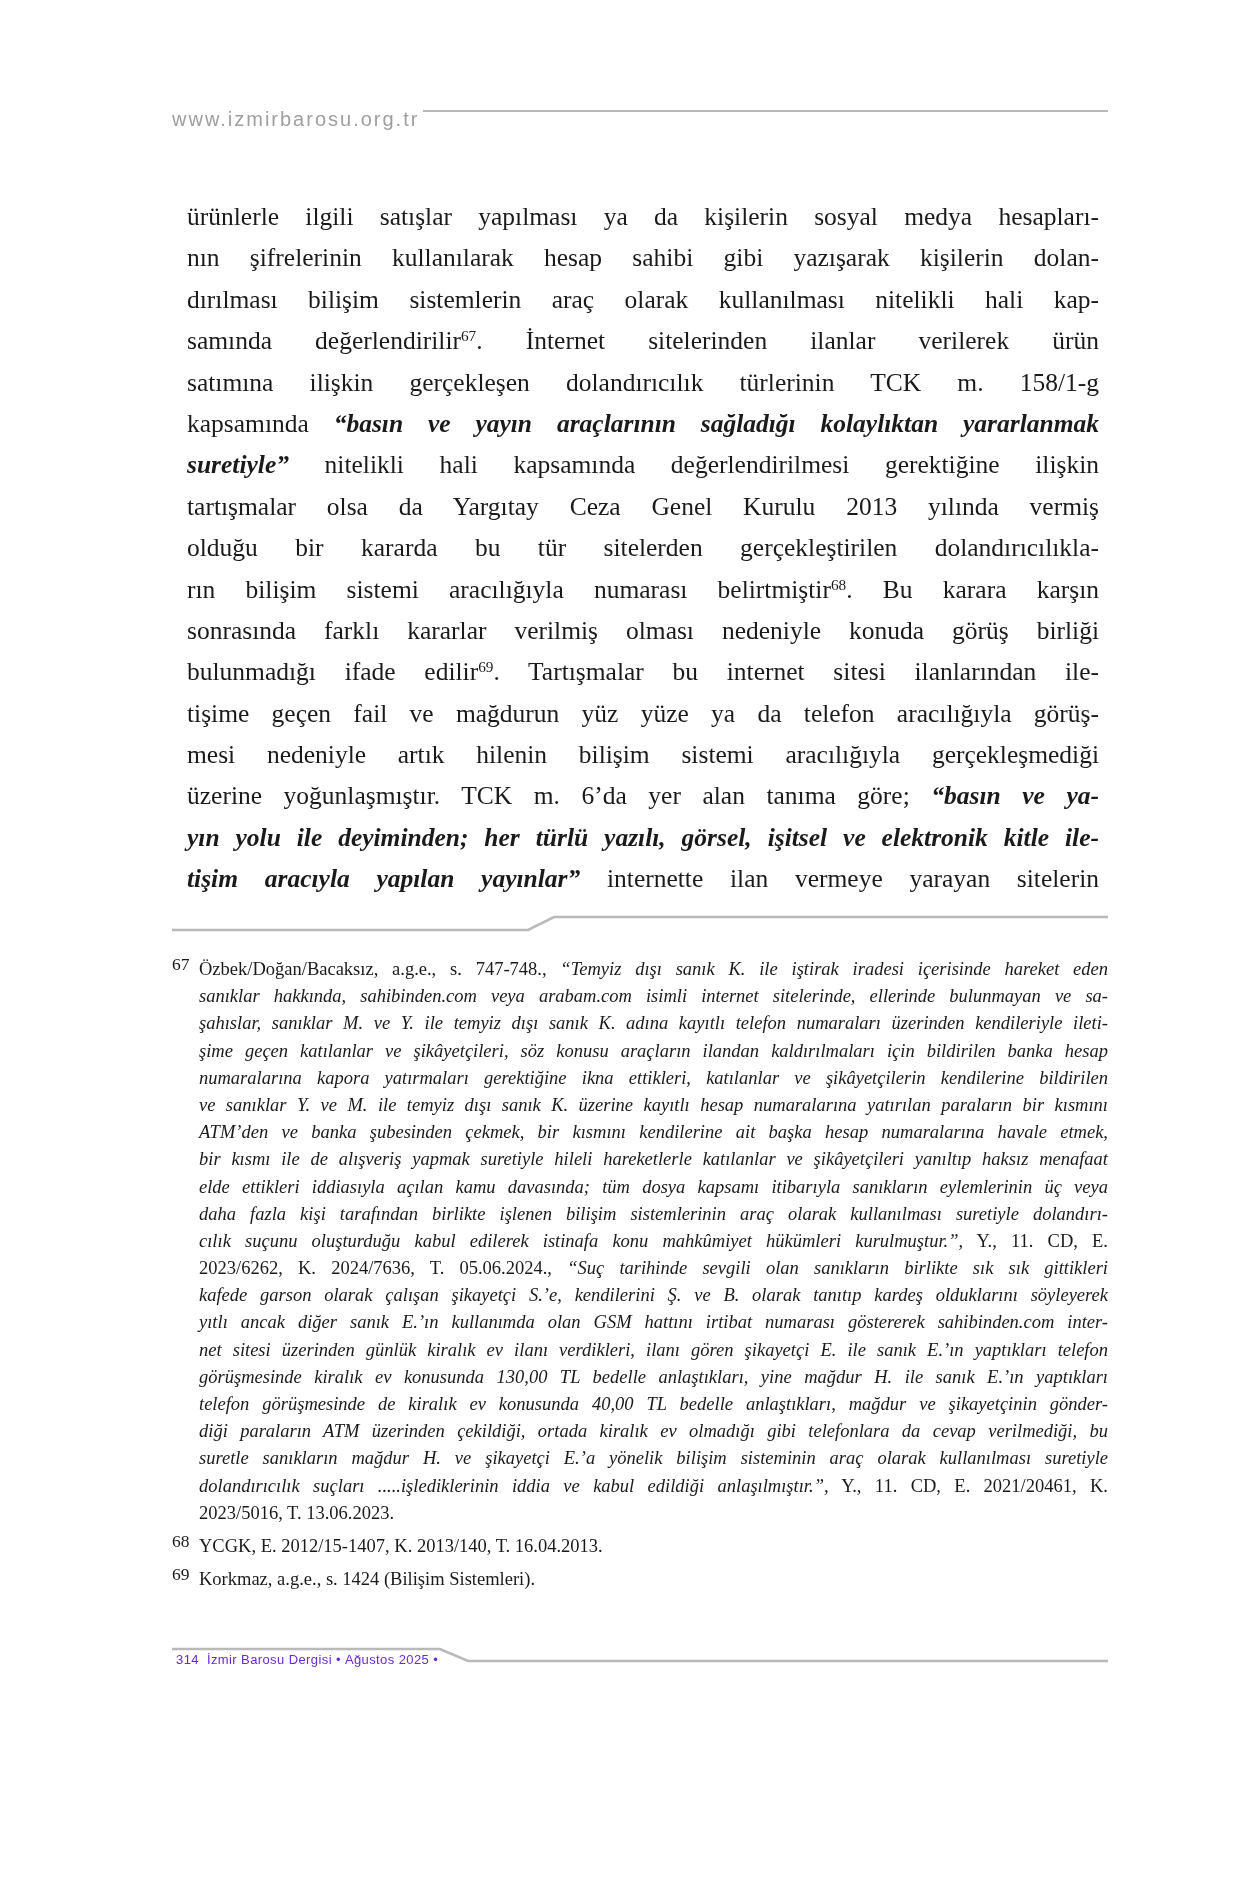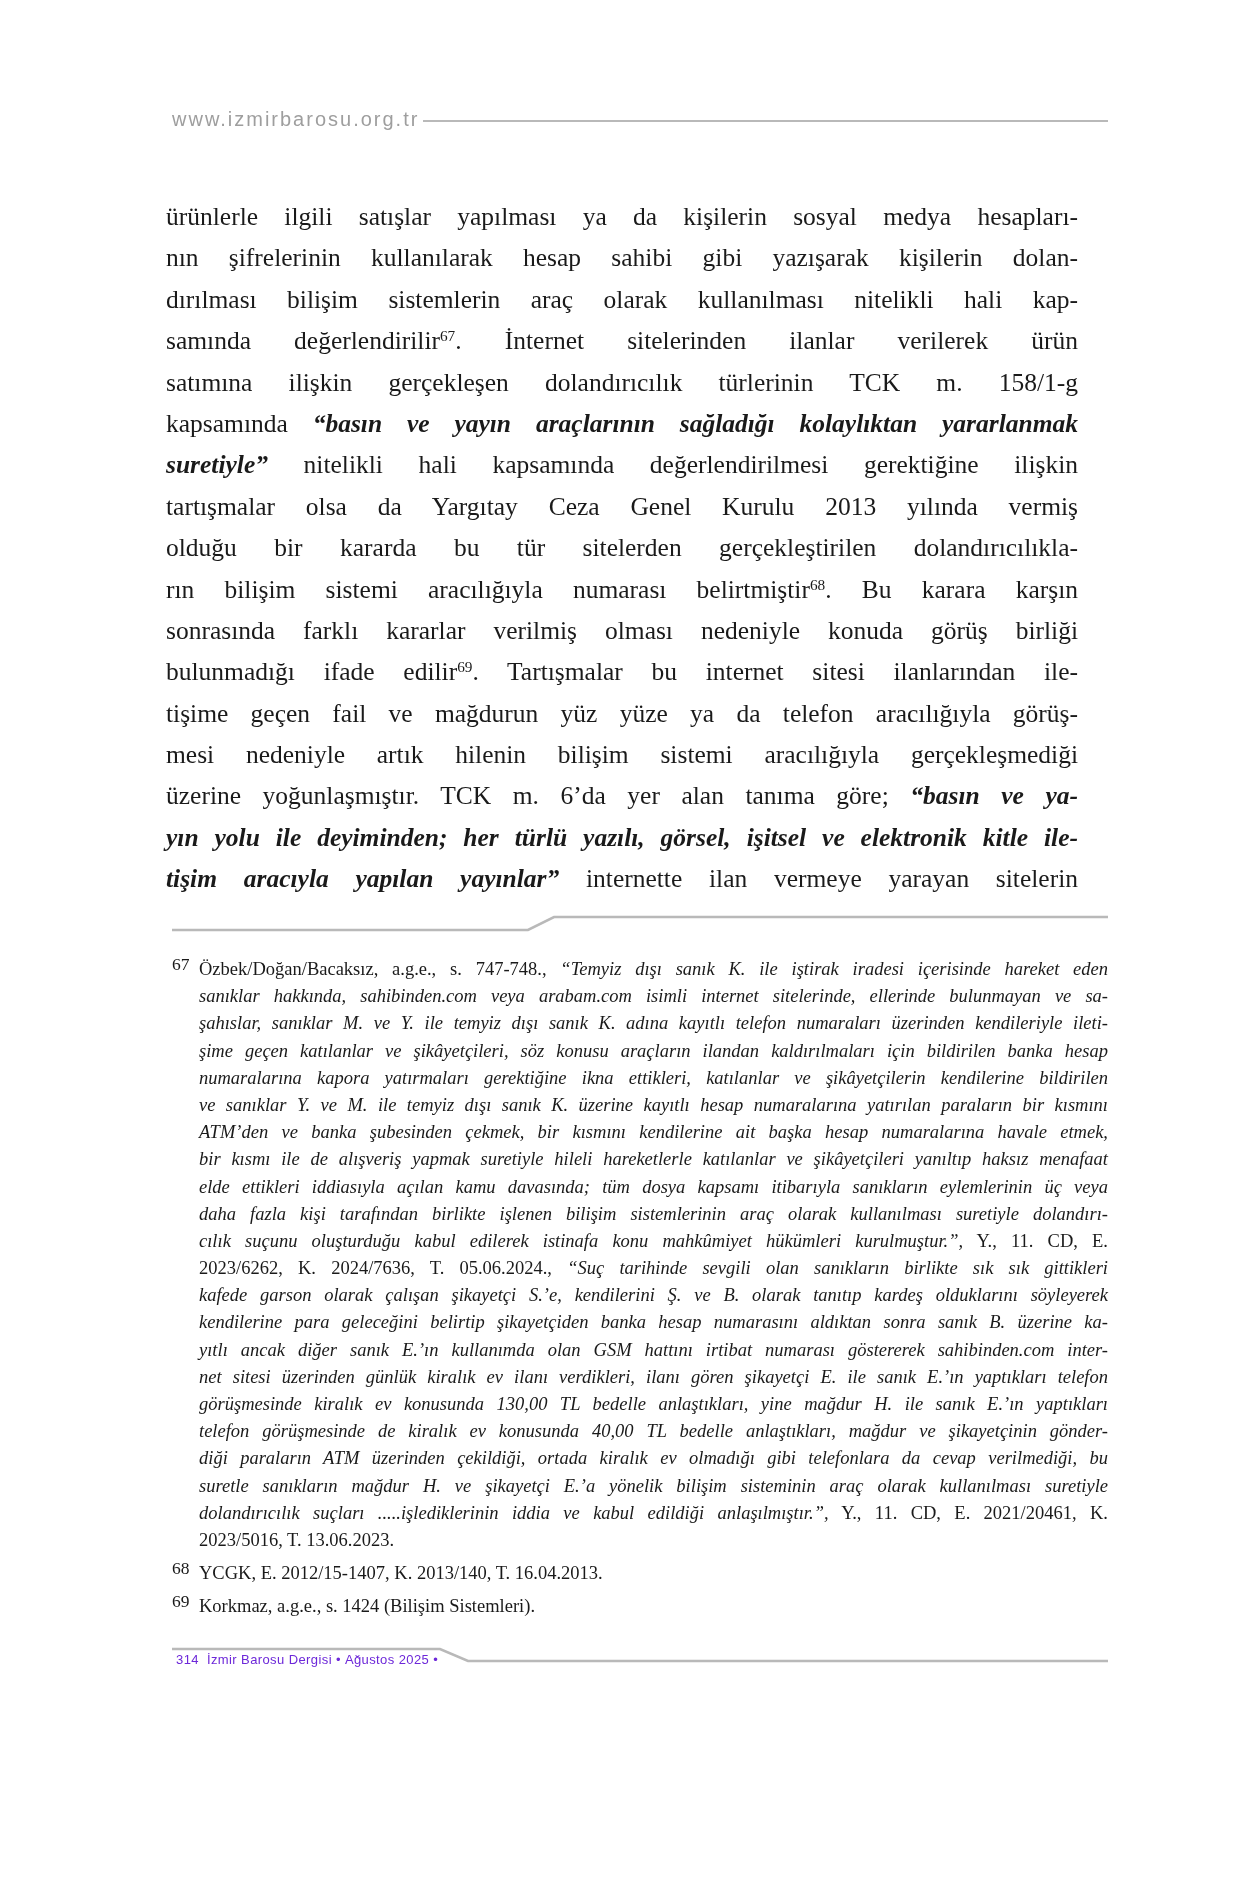--- a/index.html
+++ b/index.html
@@ -14,7 +14,7 @@
   
   .page-header{
     position:absolute;left:172px;top:108px;width:936px;
-    display:flex;align-items:center;
+    display:flex;align-items:flex-start;
     font-family:"Liberation Sans","DejaVu Sans",sans-serif;
     font-size:20px;letter-spacing:2px;color:#9e9e9e;font-weight:400;
   }

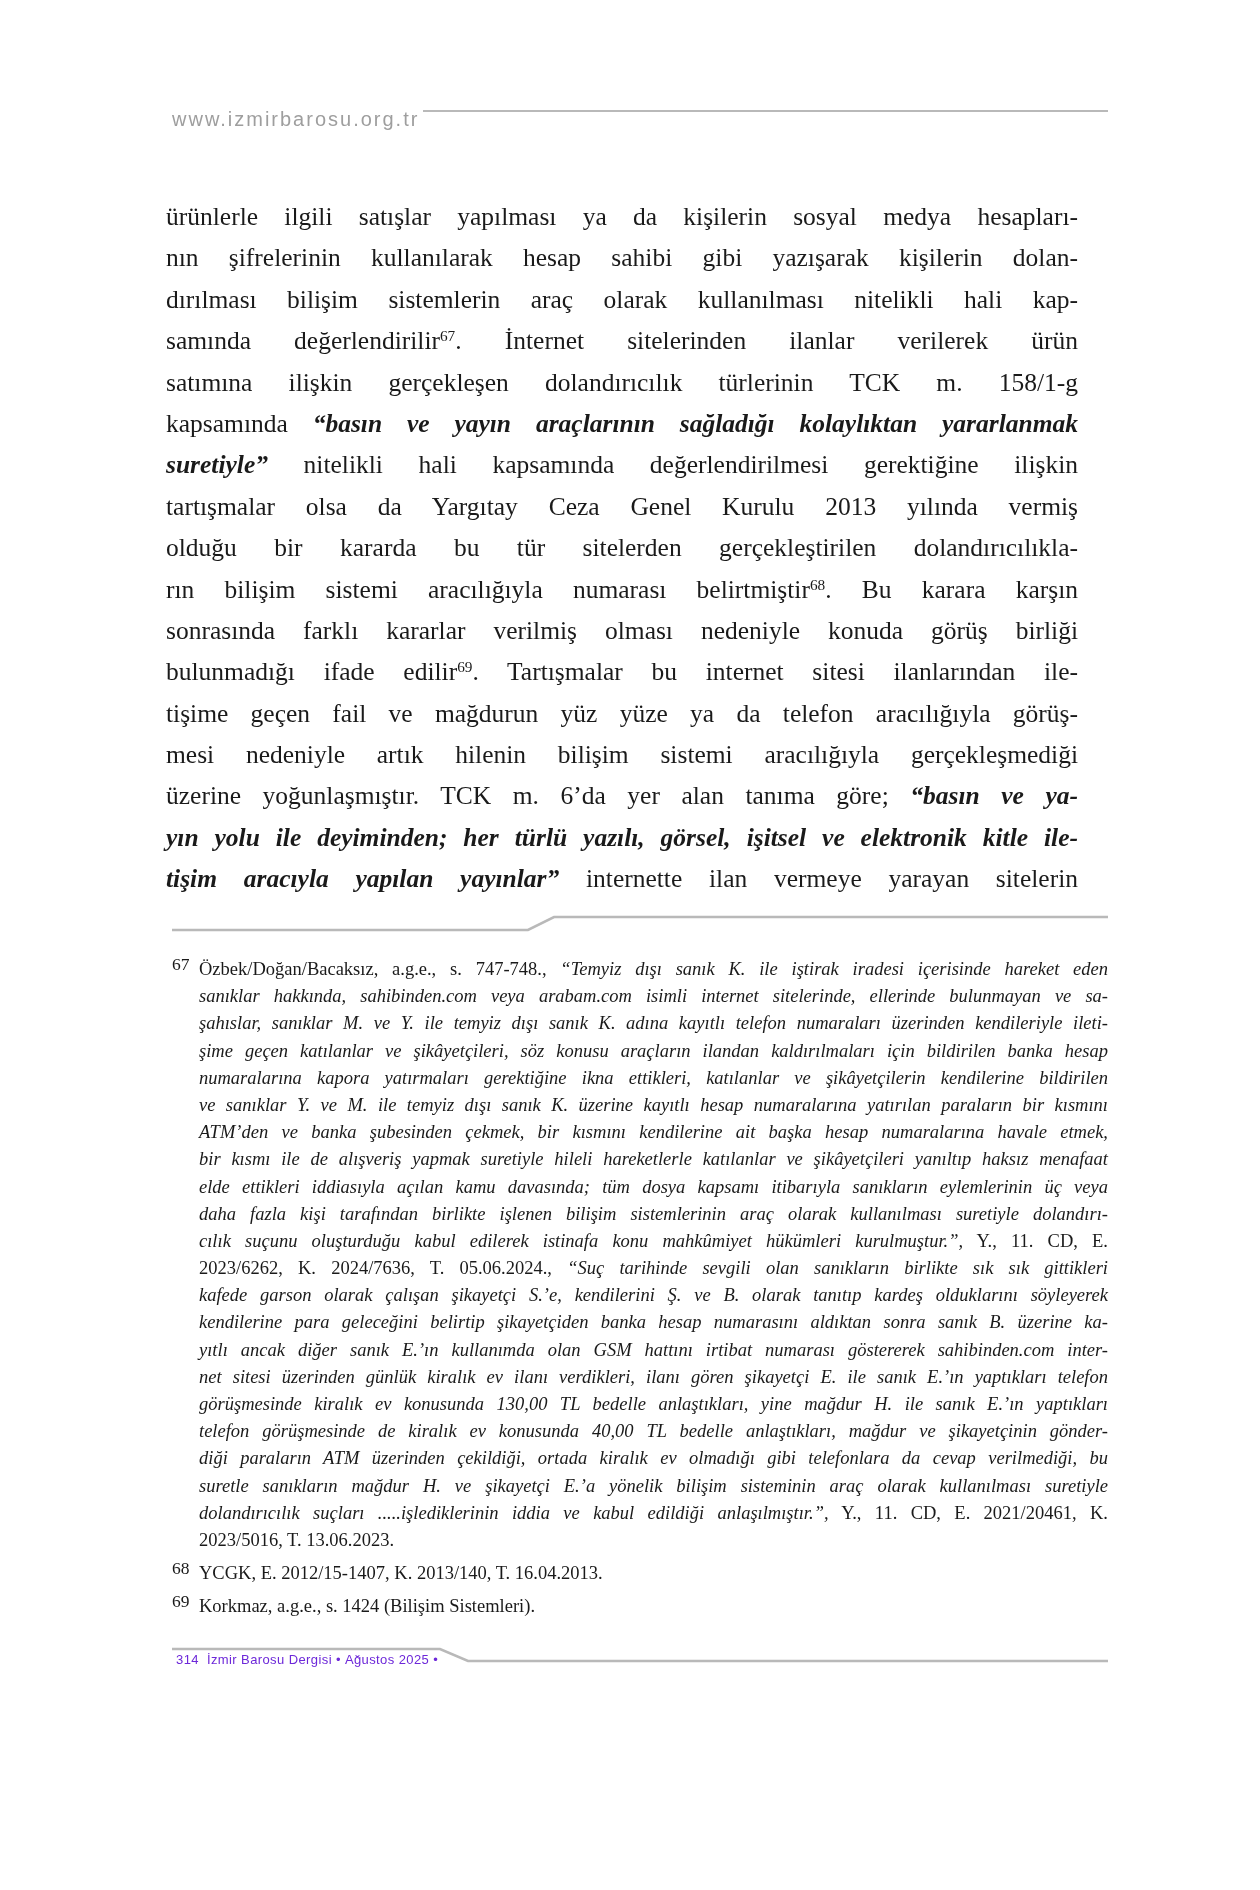--- a/index.html
+++ b/index.html
@@ -21,7 +21,7 @@
   .header-rule{flex:1;border-top:2.5px solid #b9b9b9;margin-left:4px;margin-top:2px;}
   
   .article-body{
-    position:absolute;left:166px;top:196px;width:912px;
+    position:absolute;left:187px;top:196px;width:912px;
     font-size:25.5px;line-height:41.4px;
   }
   .bline{

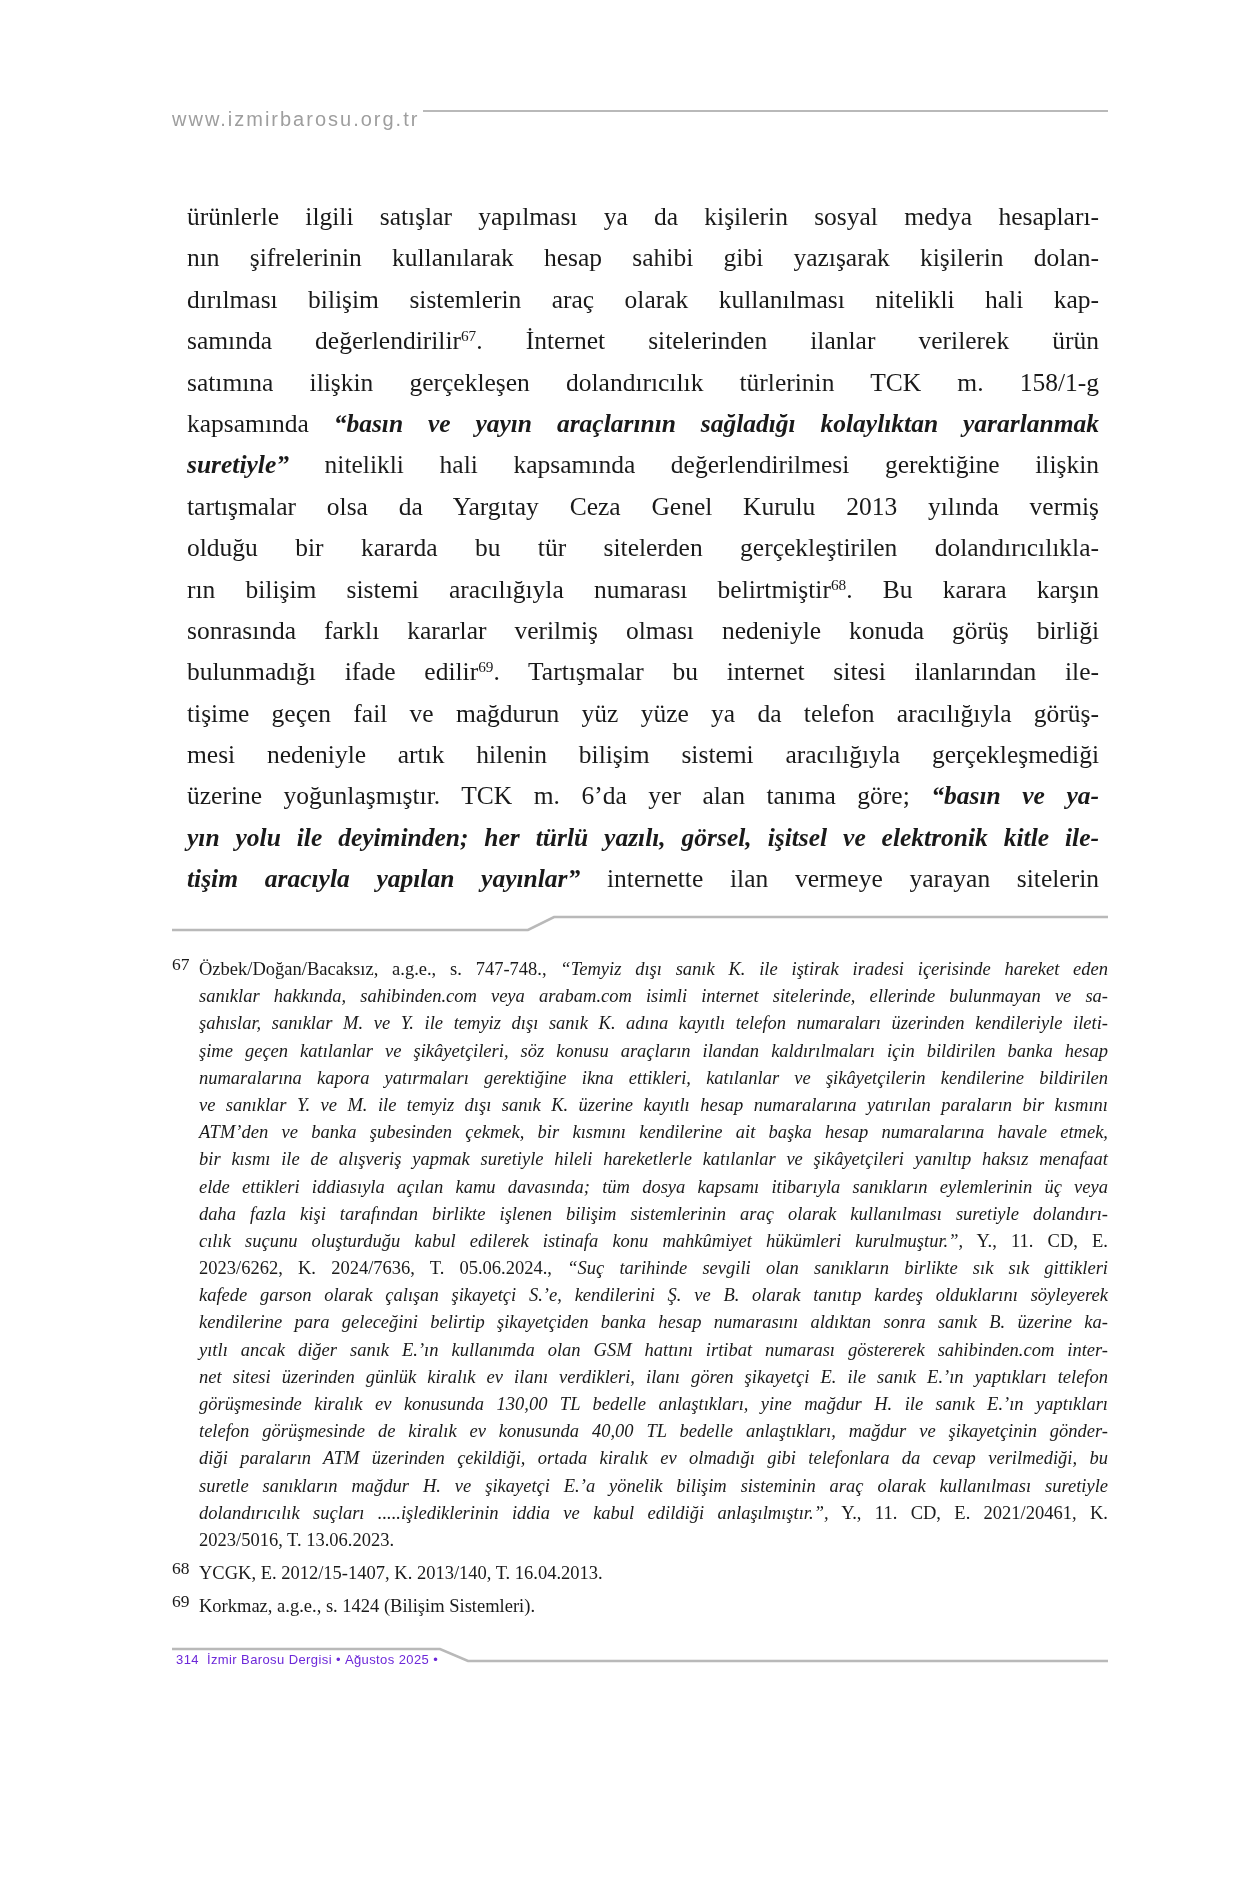--- a/index.html
+++ b/index.html
@@ -106,7 +106,6 @@
       <div class="fn-line"><span class="s-i">cılık suçunu oluşturduğu kabul edilerek istinafa konu mahkûmiyet hükümleri kurulmuştur.”,</span><span class="s-n"> Y., 11. CD, E.</span></div>
       <div class="fn-line"><span class="s-n">2023/6262, K. 2024/7636, T. 05.06.2024., </span><span class="s-i">“Suç tarihinde sevgili olan sanıkların birlikte sık sık gittikleri</span></div>
       <div class="fn-line"><span class="s-i">kafede garson olarak çalışan şikayetçi S.’e, kendilerini Ş. ve B. olarak tanıtıp kardeş olduklarını söyleyerek</span></div>
-      <div class="fn-line"><span class="s-i">kendilerine para geleceğini belirtip şikayetçiden banka hesap numarasını aldıktan sonra sanık B. üzerine ka-</span></div>
       <div class="fn-line"><span class="s-i">yıtlı ancak diğer sanık E.’ın kullanımda olan GSM hattını irtibat numarası göstererek sahibinden.com inter-</span></div>
       <div class="fn-line"><span class="s-i">net sitesi üzerinden günlük kiralık ev ilanı verdikleri, ilanı gören şikayetçi E. ile sanık E.’ın yaptıkları telefon</span></div>
       <div class="fn-line"><span class="s-i">görüşmesinde kiralık ev konusunda 130,00 TL bedelle anlaştıkları, yine mağdur H. ile sanık E.’ın yaptıkları</span></div>

